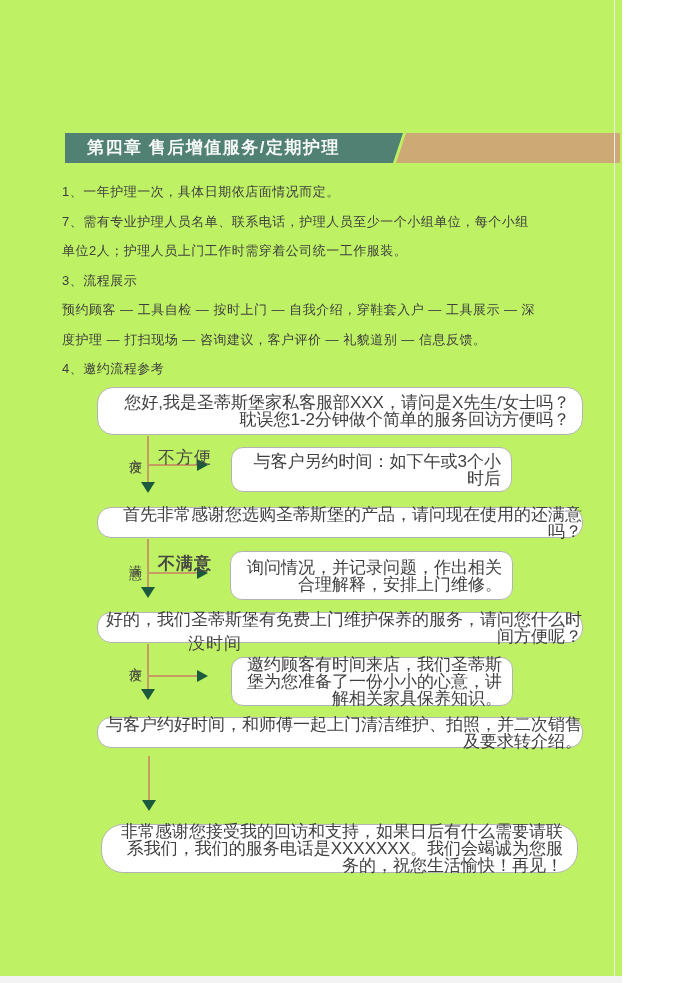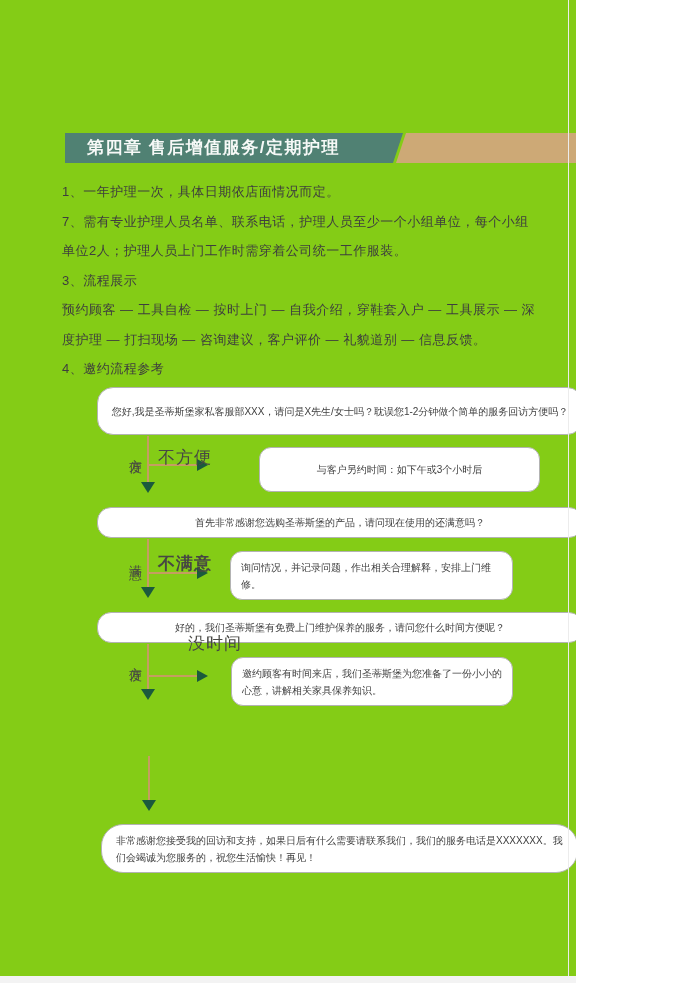--- a/index.html
+++ b/index.html
@@ -10,8 +10,8 @@
   }
   .page {
     position:relative;
-    width:576px; height:983px;
-    background:#84cc16;
+    width:622px; height:983px;
+    background:#bef264;
     overflow:hidden;
   }
   .edge-right{position:absolute; top:0; bottom:0; right:7px; width:1px; background:#ececec;}

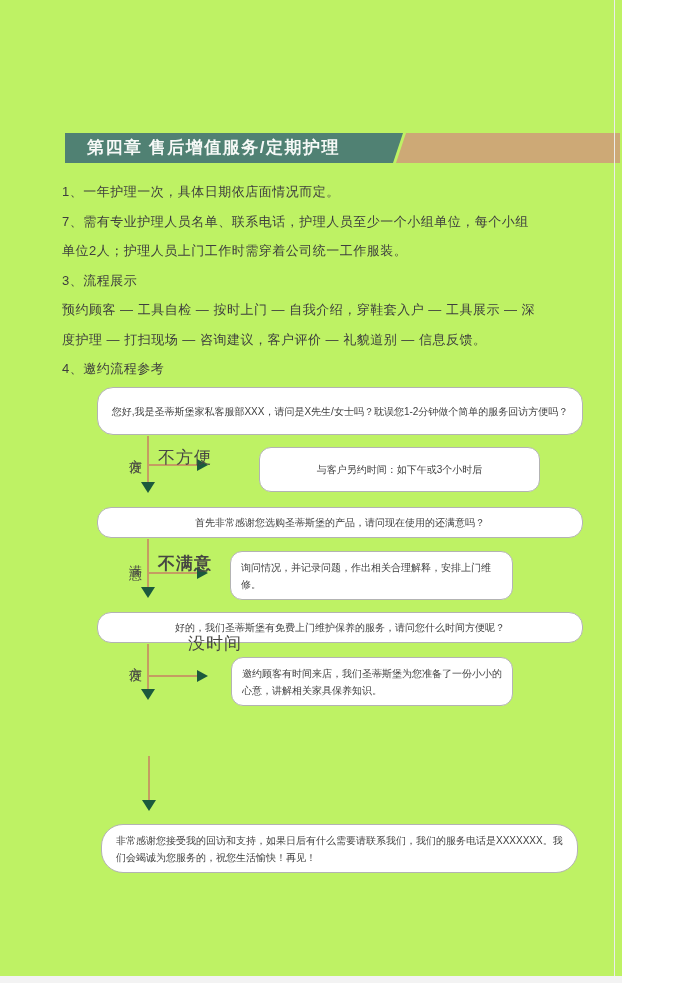--- a/index.html
+++ b/index.html
@@ -45,9 +45,9 @@
     position:absolute; background:#ffffff;
     border:1px solid var(--box-border);
     color:var(--box-text);
-    font-size:10px; line-height:17px;
+    font-size:17px; line-height:17px;
     display:flex; align-items:center; justify-content:center;
-    text-align:left;
+    text-align:right;
   }
   #box1{left:97px;  top:387px; width:486px; height:48px; border-radius:16px; padding:0 12px;}
   #box2{left:97px;  top:507px; width:486px; height:31px; border-radius:14px;}

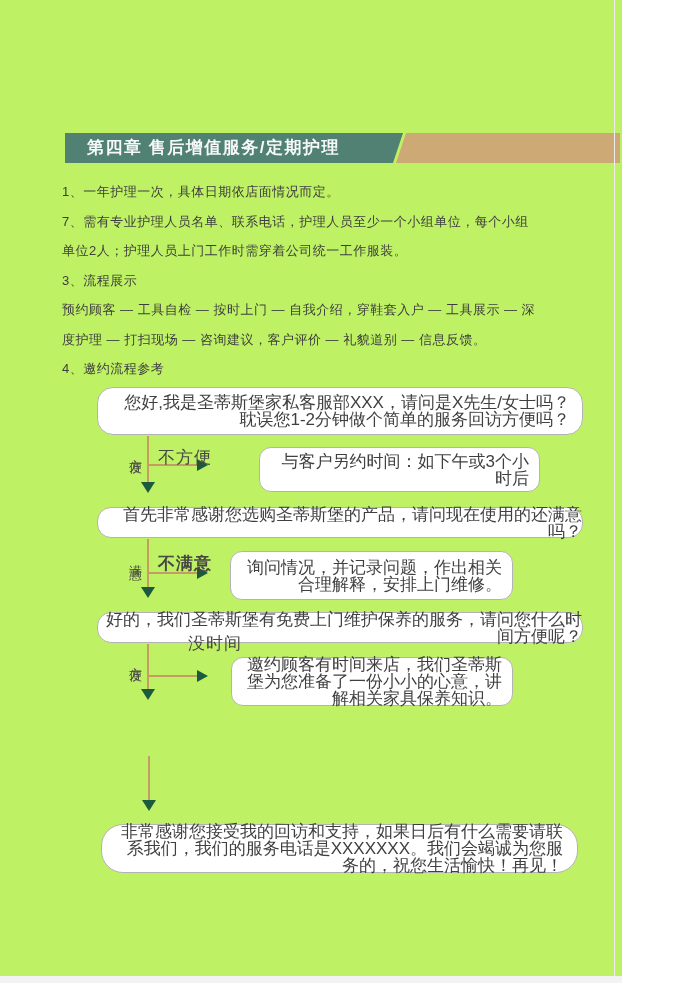--- a/index.html
+++ b/index.html
@@ -54,7 +54,7 @@
   #box3{left:97px;  top:612px; width:486px; height:31px; border-radius:14px;}
   #box4{left:97px;  top:717px; width:486px; height:31px; border-radius:14px;}
   #box5{left:101px; top:824px; width:477px; height:49px; border-radius:22px; padding:0 14px;}
-  #sbox1{left:231px; top:447px; width:281px; height:45px; border-radius:12px; padding:0 10px;margin-left:28px;}
+  #sbox1{left:231px; top:447px; width:281px; height:45px; border-radius:12px; padding:0 10px;}
   #sbox2{left:230px; top:551px; width:283px; height:49px; border-radius:12px; padding:8px 10px;}
   #sbox3{left:231px; top:657px; width:282px; height:49px; border-radius:12px; padding:6px 10px;}
 

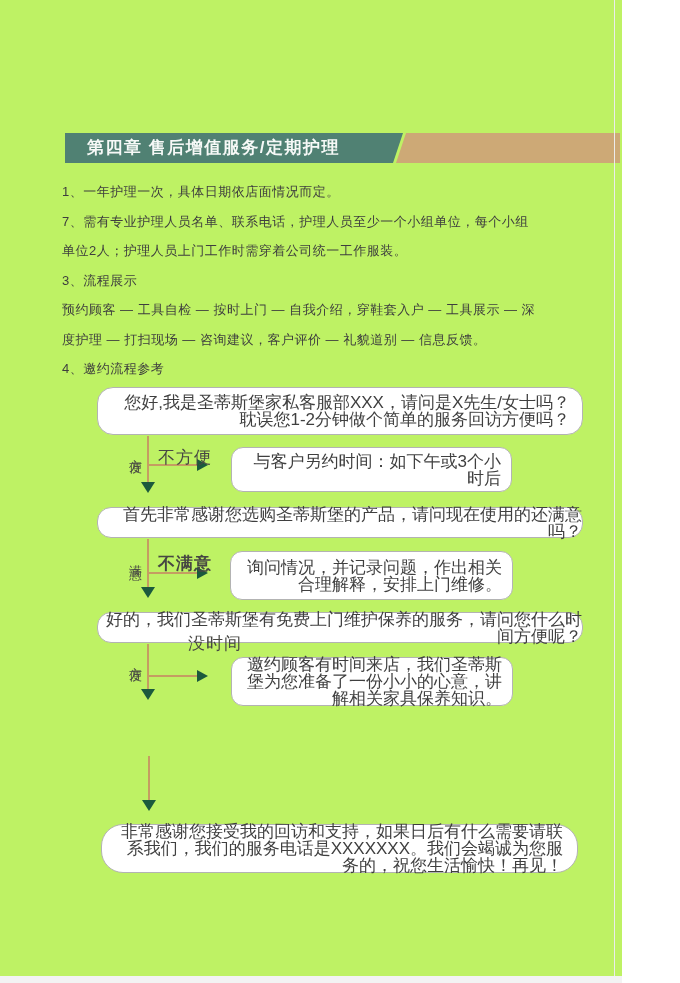--- a/index.html
+++ b/index.html
@@ -138,6 +138,7 @@
   <div class="slabel" id="slab3">没时间</div>
   <div class="fbox" id="sbox3">邀约顾客有时间来店，我们圣蒂斯堡为您准备了一份小小的心意，讲解相关家具保养知识。</div>
 
+  <div class="fbox" id="box4">与客户约好时间，和师傅一起上门清洁维护、拍照，并二次销售及要求转介绍。</div>
 
   <div class="vline" id="vl4"></div>
   <div class="ah-down" id="ad4"></div>

